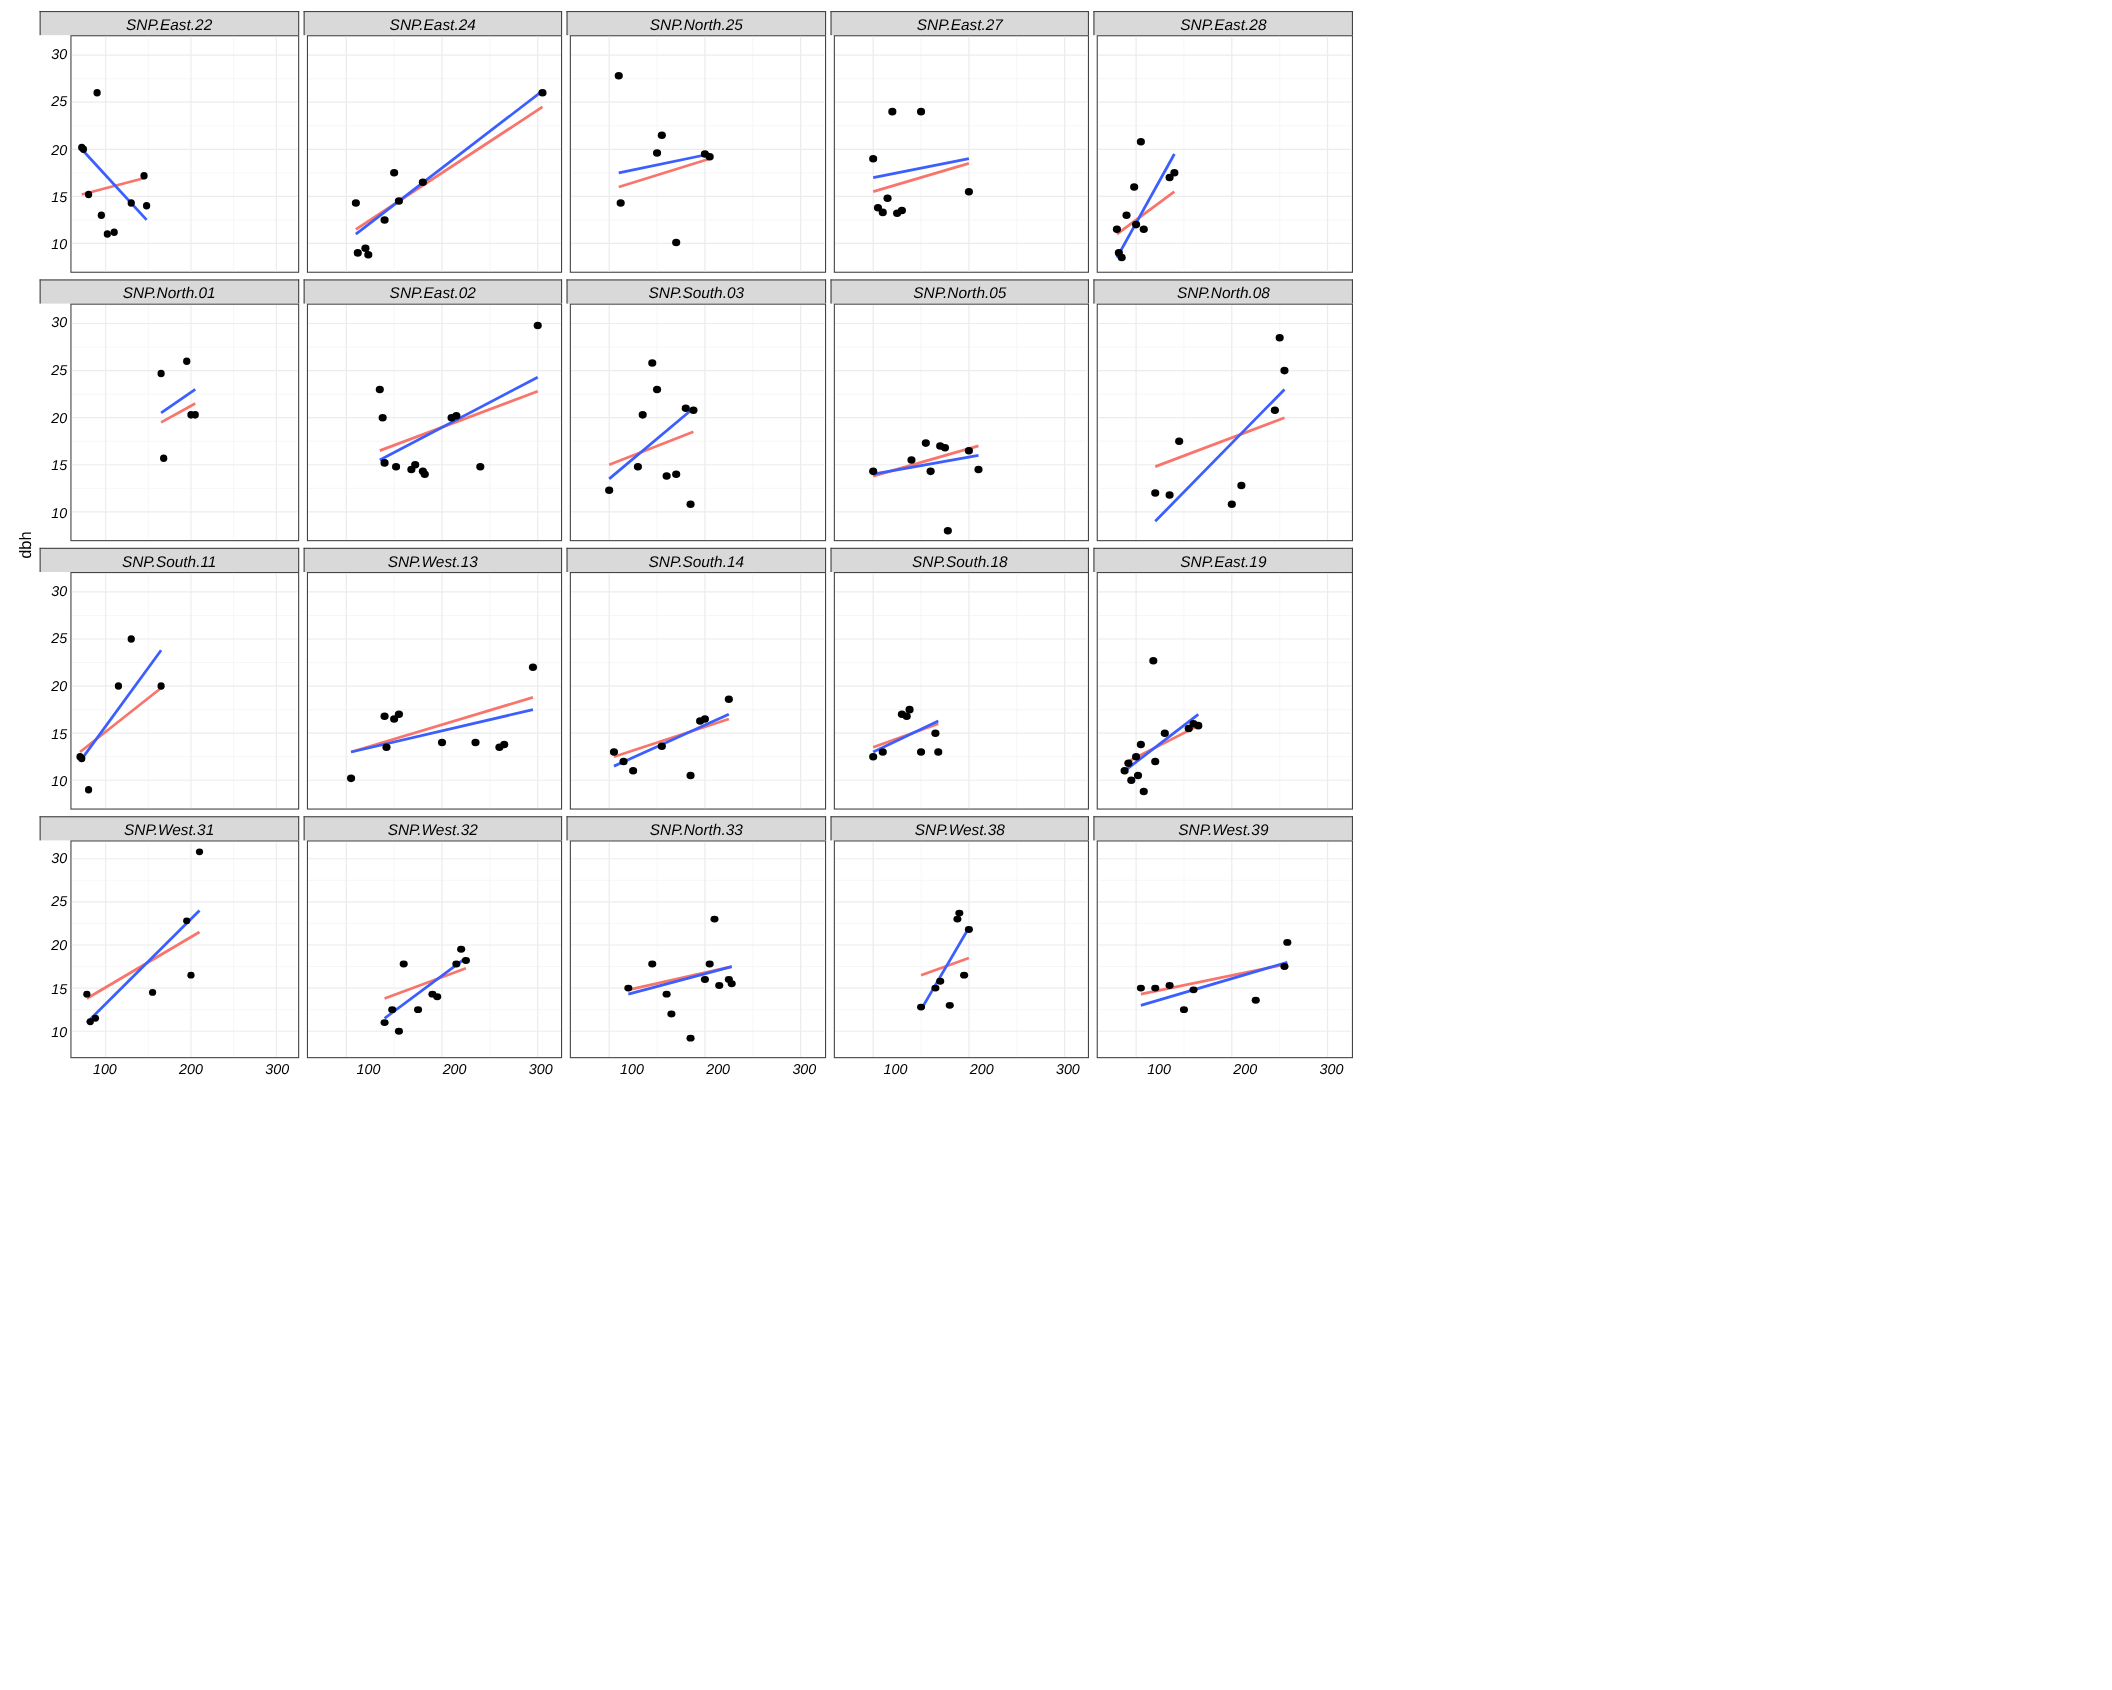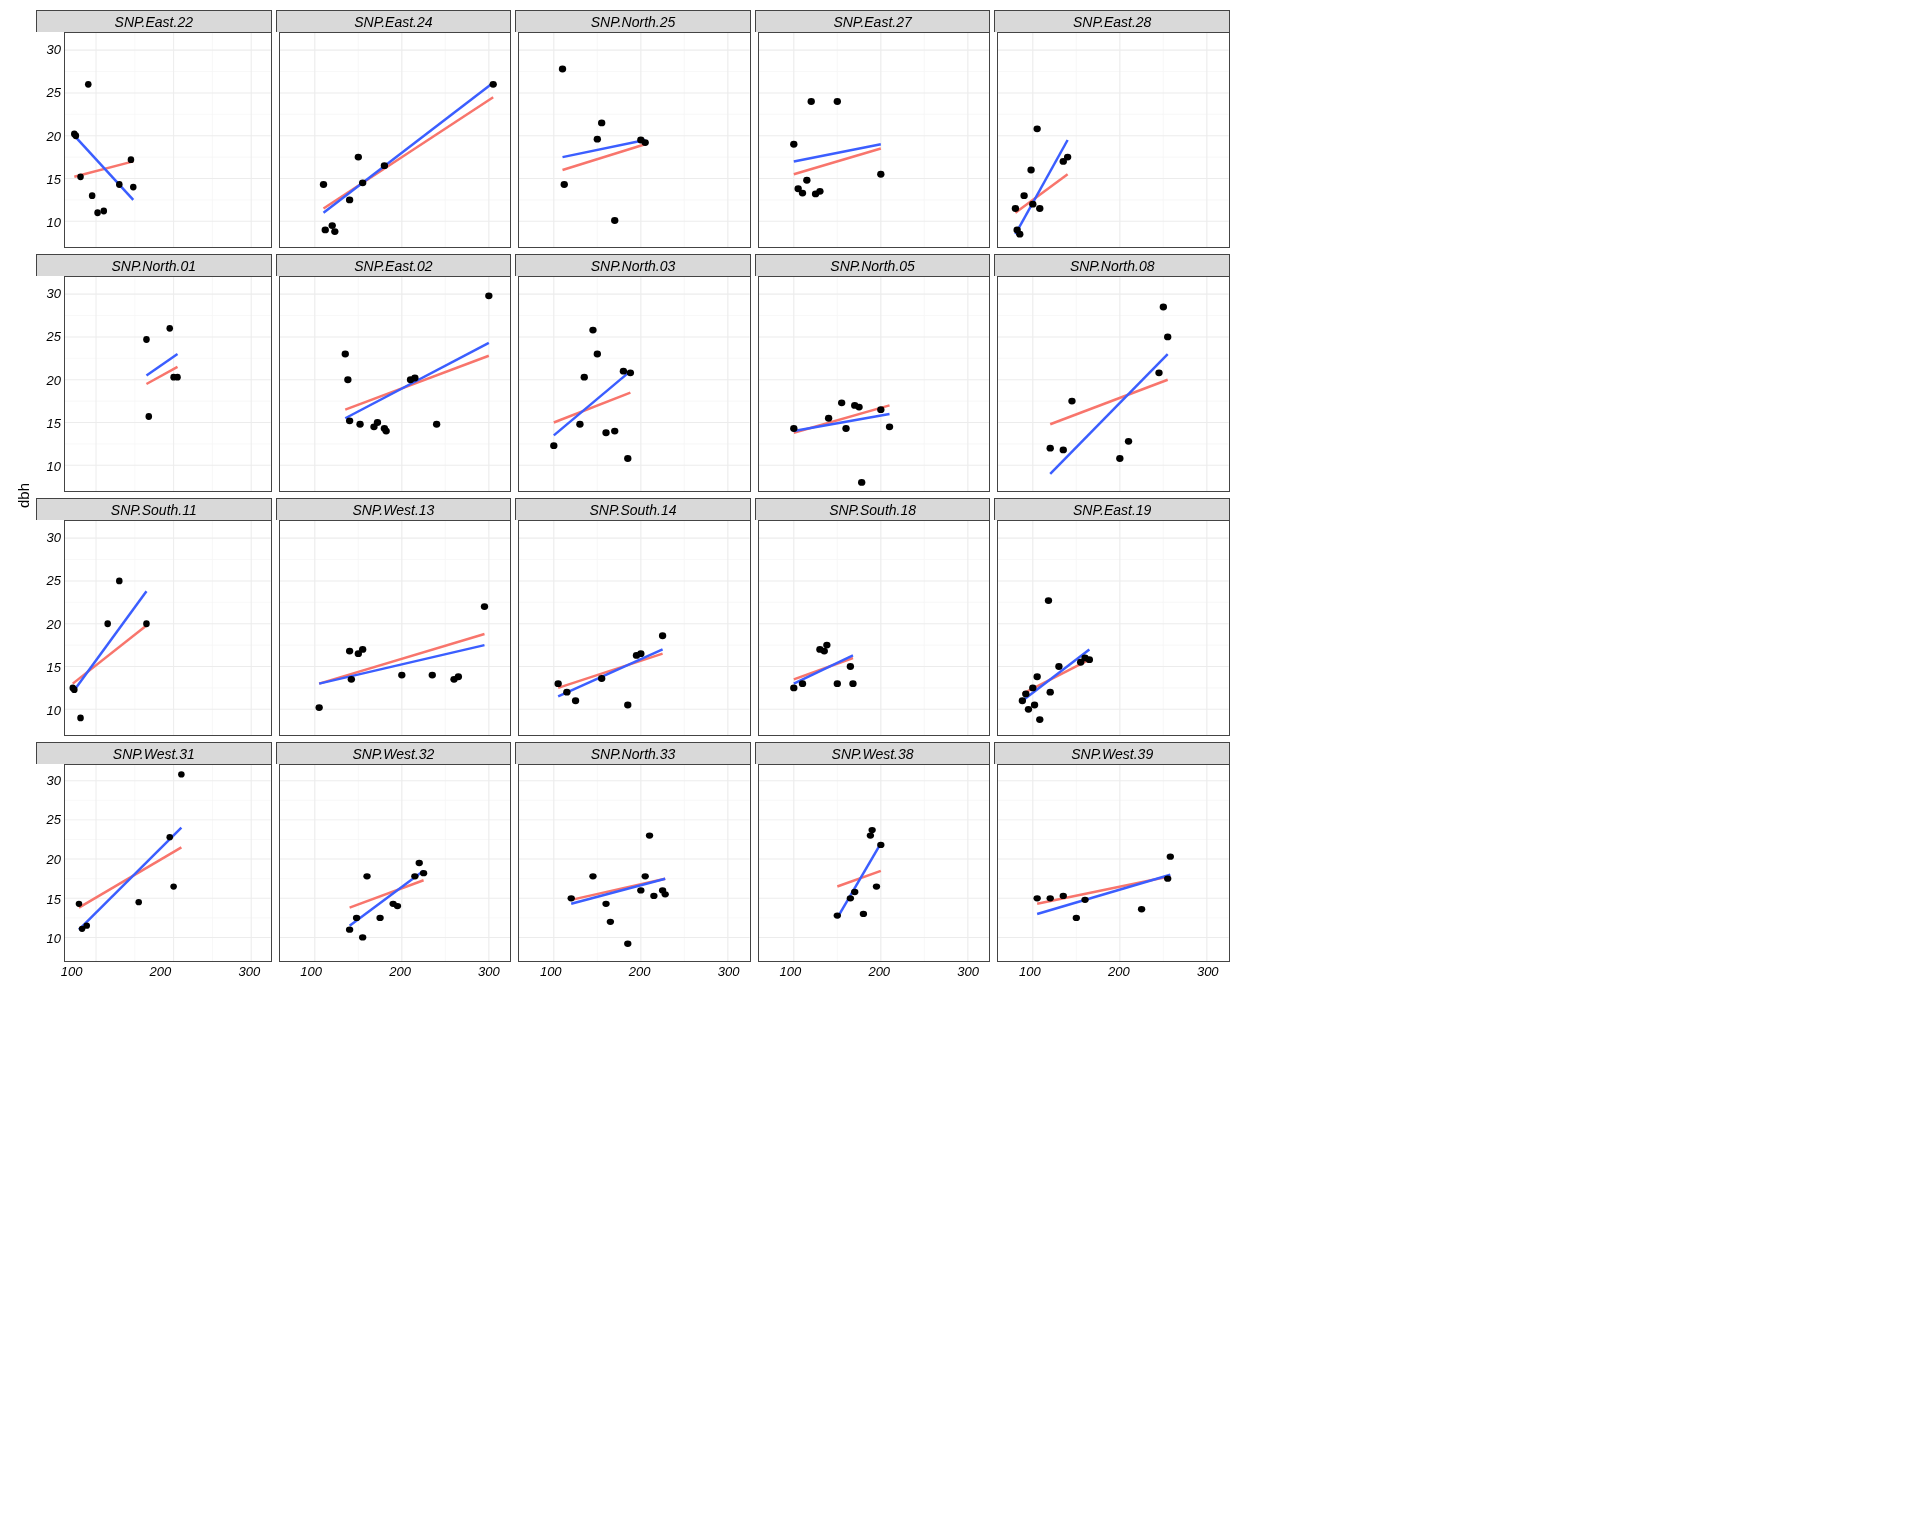--- a/index.html
+++ b/index.html
@@ -431,7 +431,7 @@
           </div>
         </div>
         <div class="facet">
-          <div class="strip">SNP.North.03</div>
+          <div class="strip">SNP.South.03</div>
           <div class="panel-wrap">
             <div class="y-ticks" style="width: 2px;"></div>
             <div class="panel">

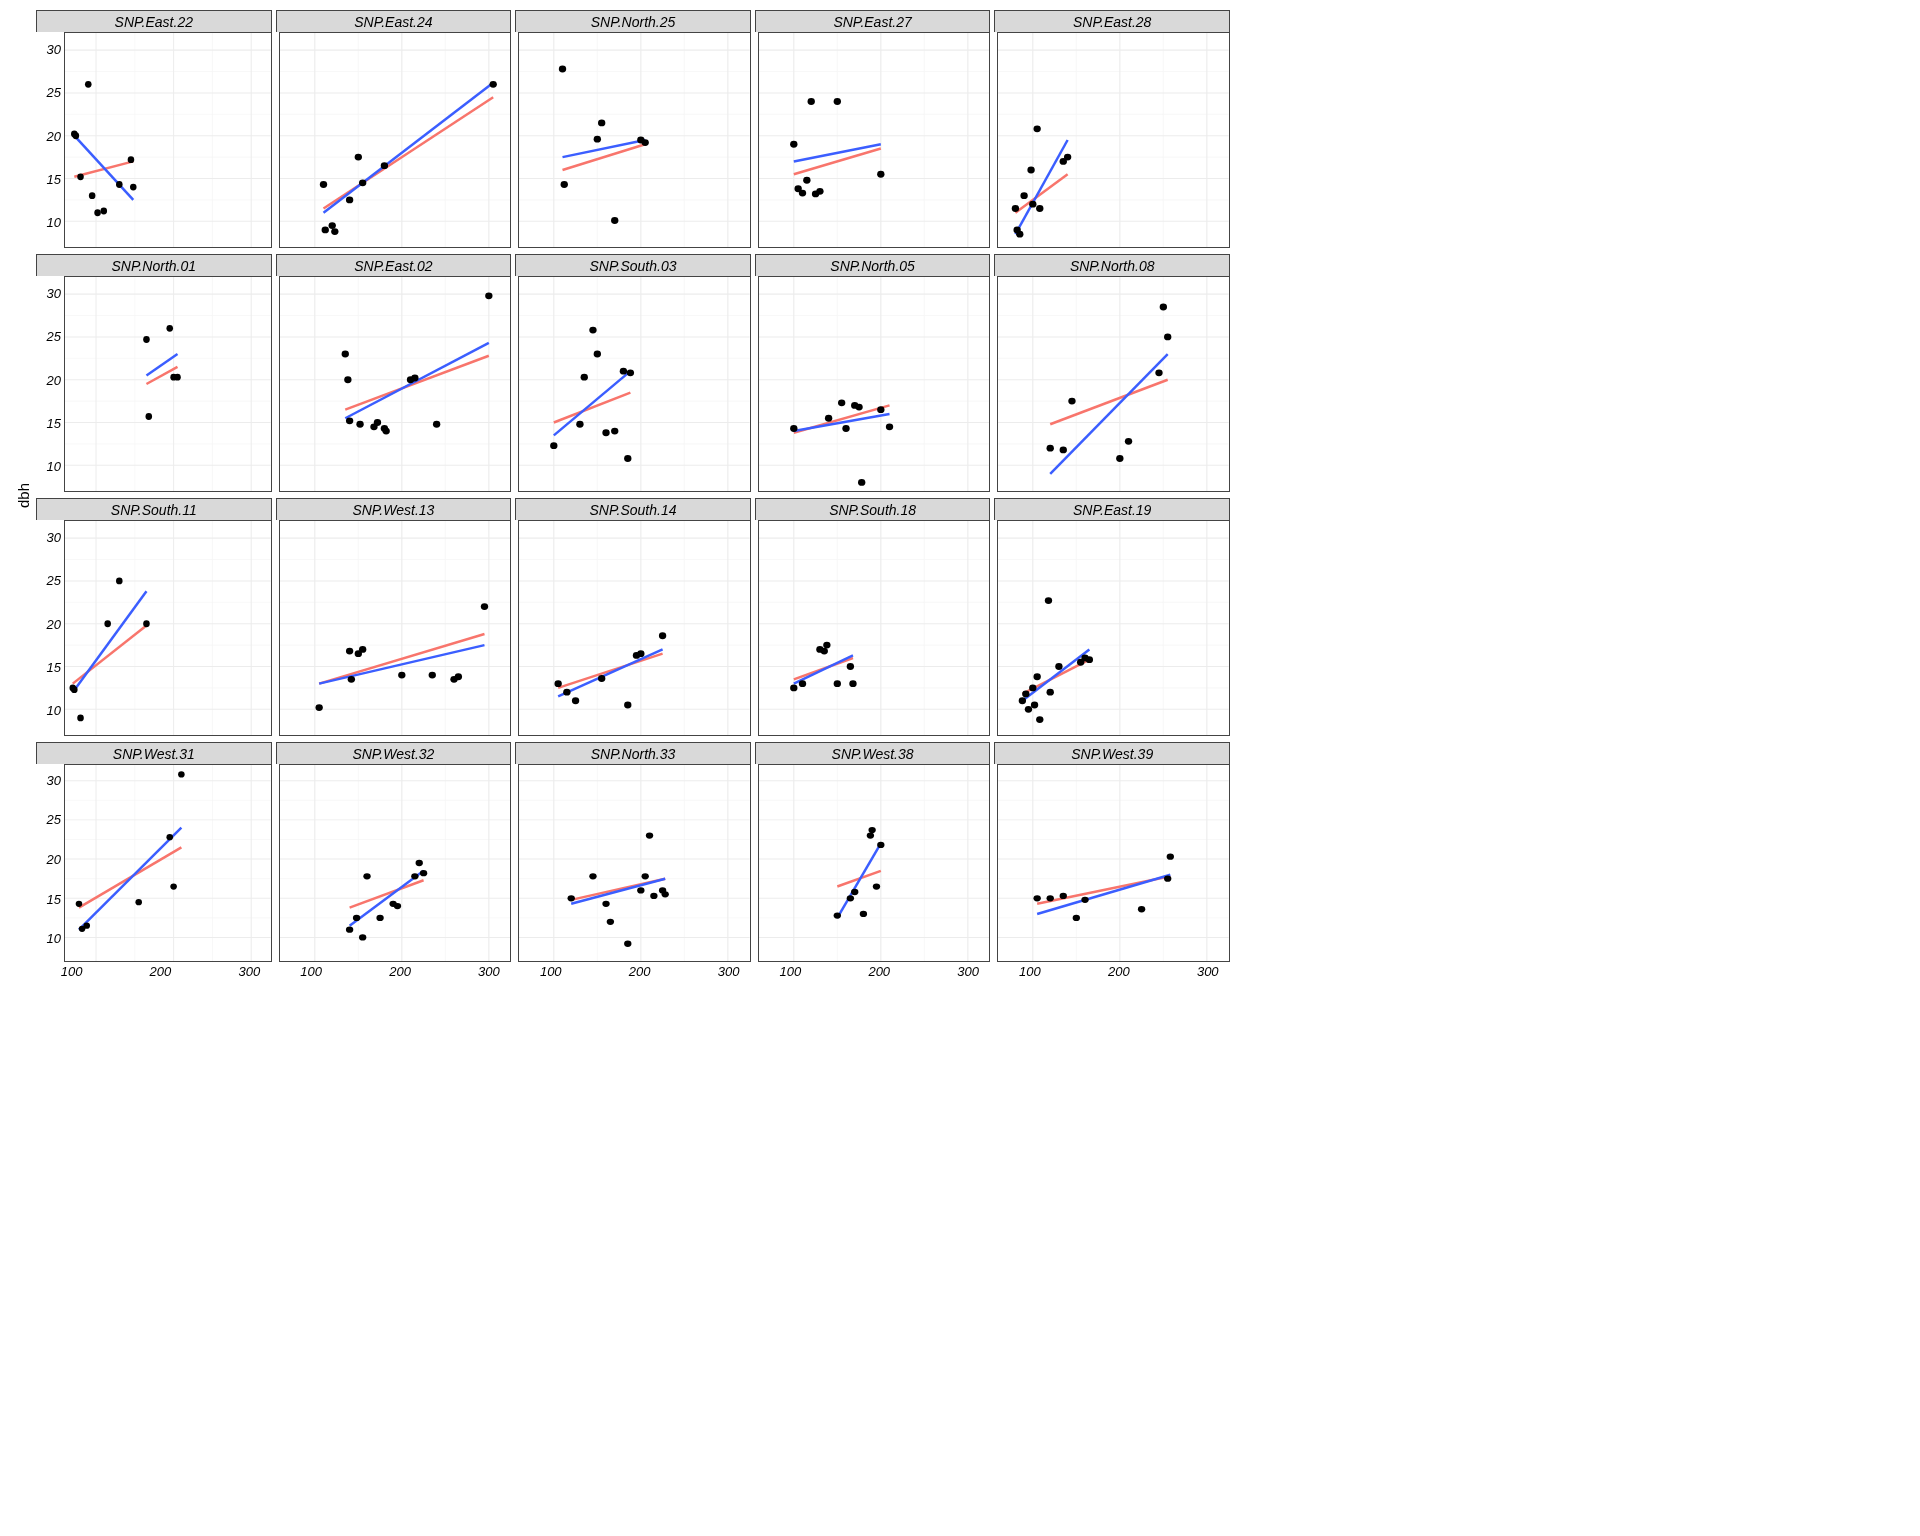--- a/index.html
+++ b/index.html
@@ -95,7 +95,6 @@
   .x-ticks-row {
     height: 20px;
     display: flex;
-    flex-direction: column;
   }
   .x-ticks-row .spacer-y { width: 28px; }
   .x-ticks {

